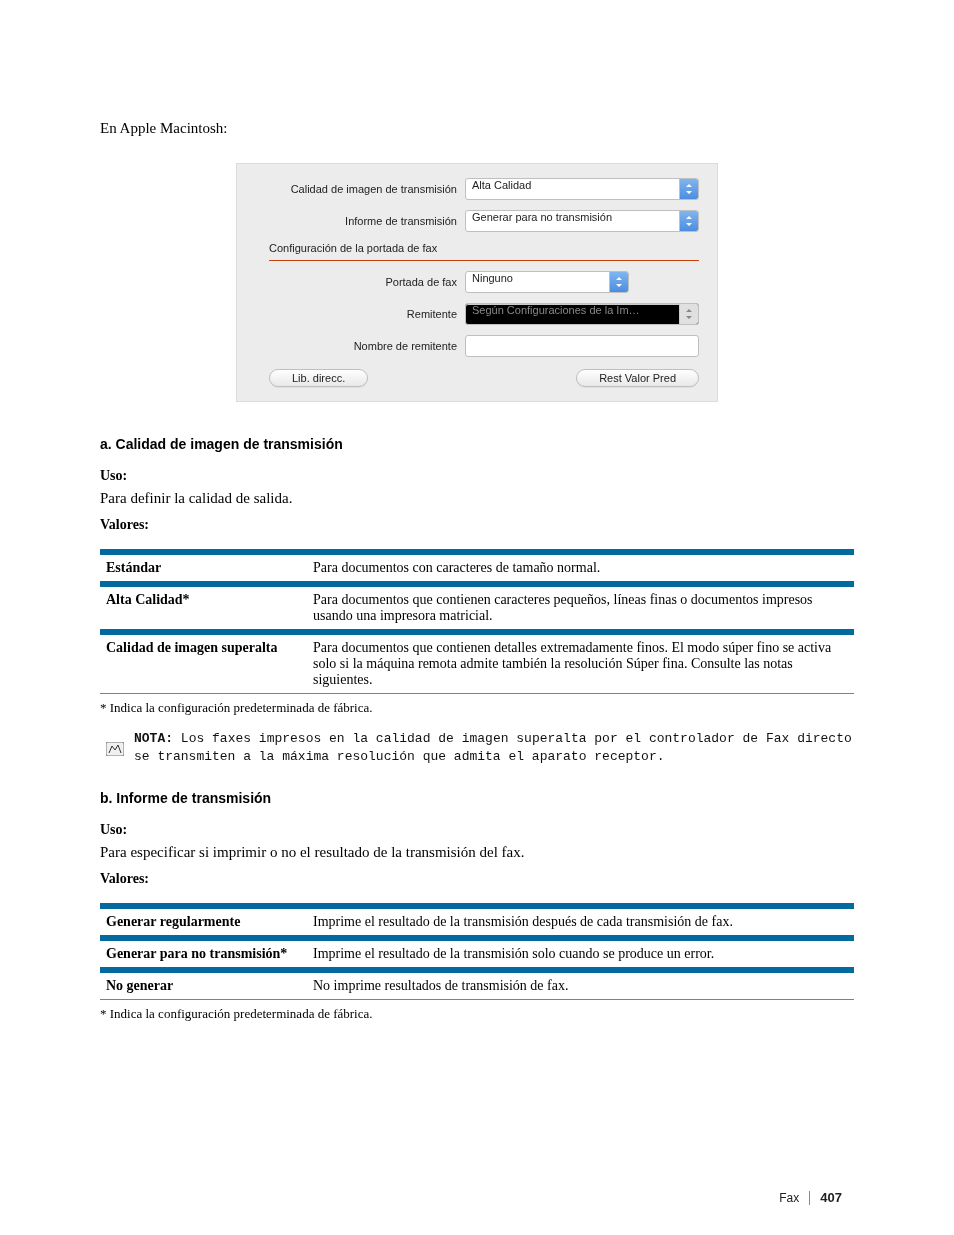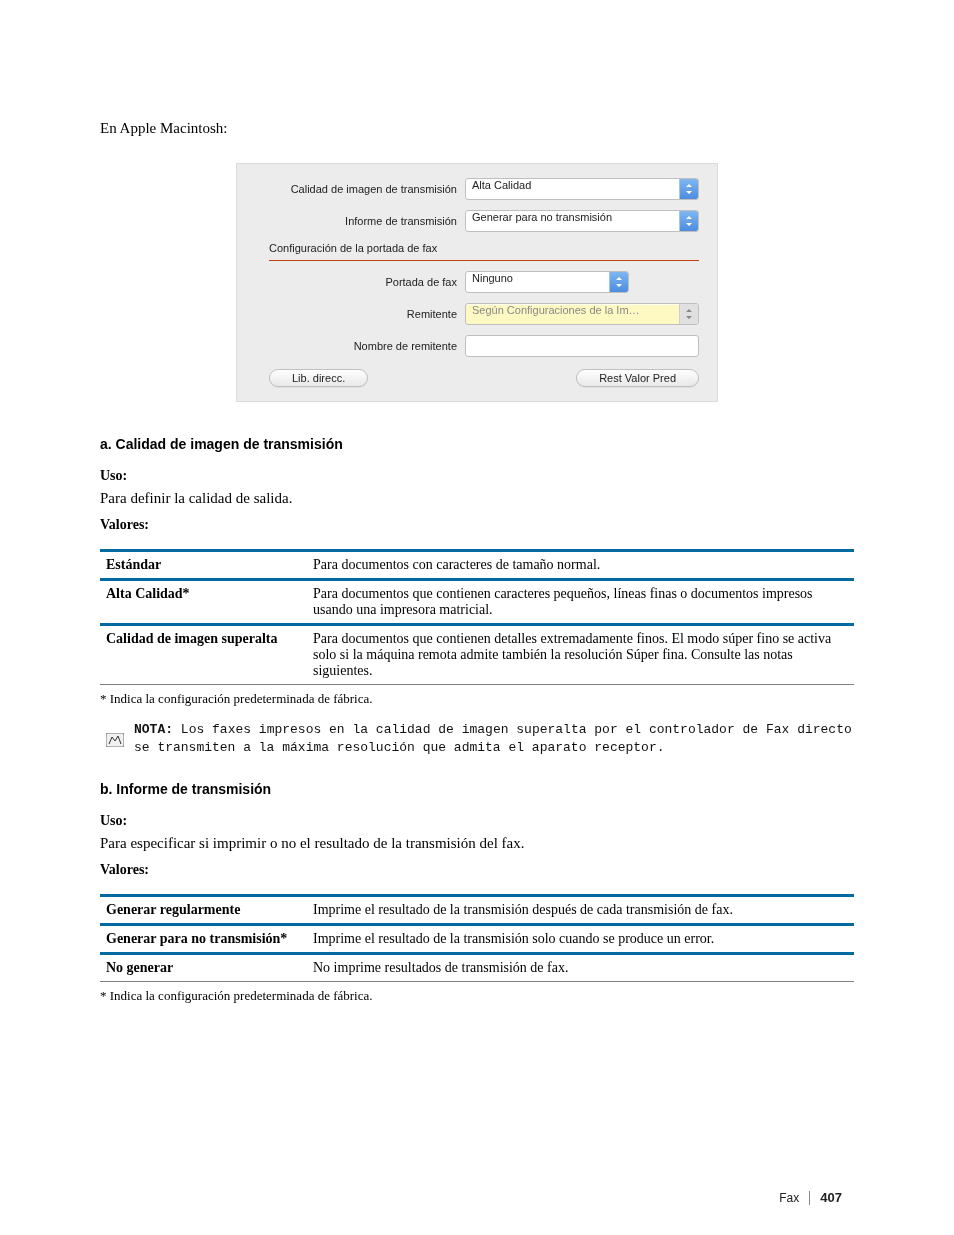--- a/index.html
+++ b/index.html
@@ -54,7 +54,7 @@
     box-shadow: inset 0 1px 0 rgba(255,255,255,0.8);
   }
   .dlg-select.disabled {
-    background: #fef9c3;
+    background: #000000;
     color: #888;
   }
   .dlg-arrow {

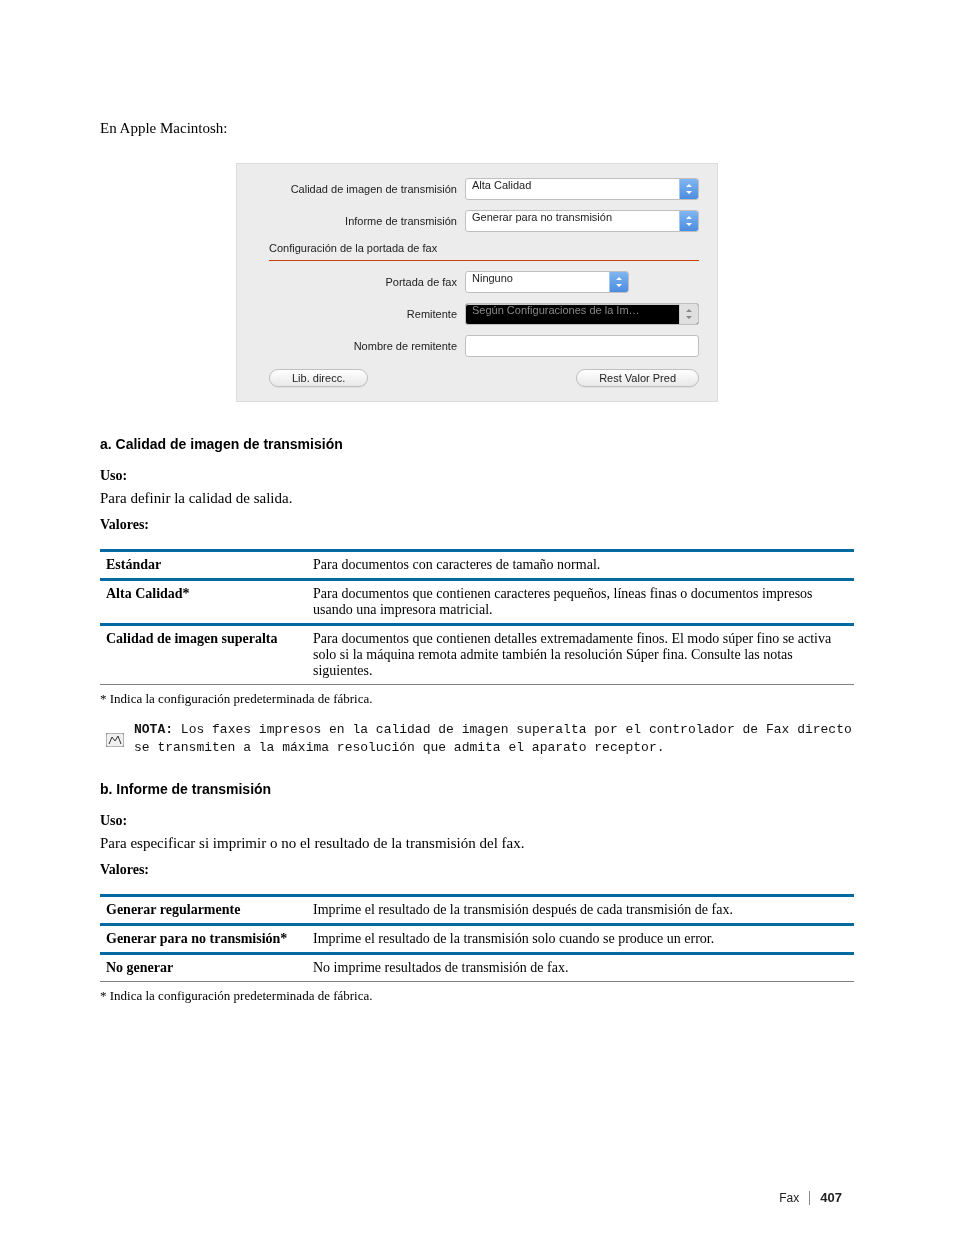--- a/index.html
+++ b/index.html
@@ -130,7 +130,7 @@
     font-size: 14px;
     margin-bottom: 6px;
   }
-  table.values tr { border-top: 3px solid #0369a1; }
+  table.values tr { border-top: 6px solid #0369a1; }
   table.values tr:last-child { border-bottom: 1px solid #808080; }
   table.values td { padding: 5px 6px 5px 6px; vertical-align: top; }
   table.values td.key { font-weight: bold; width: 195px; }

